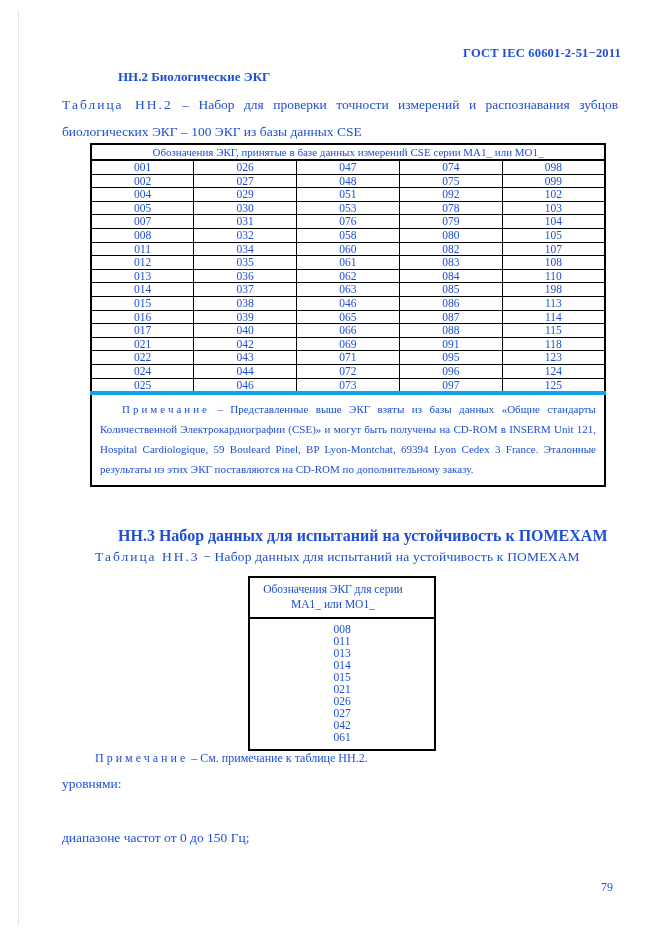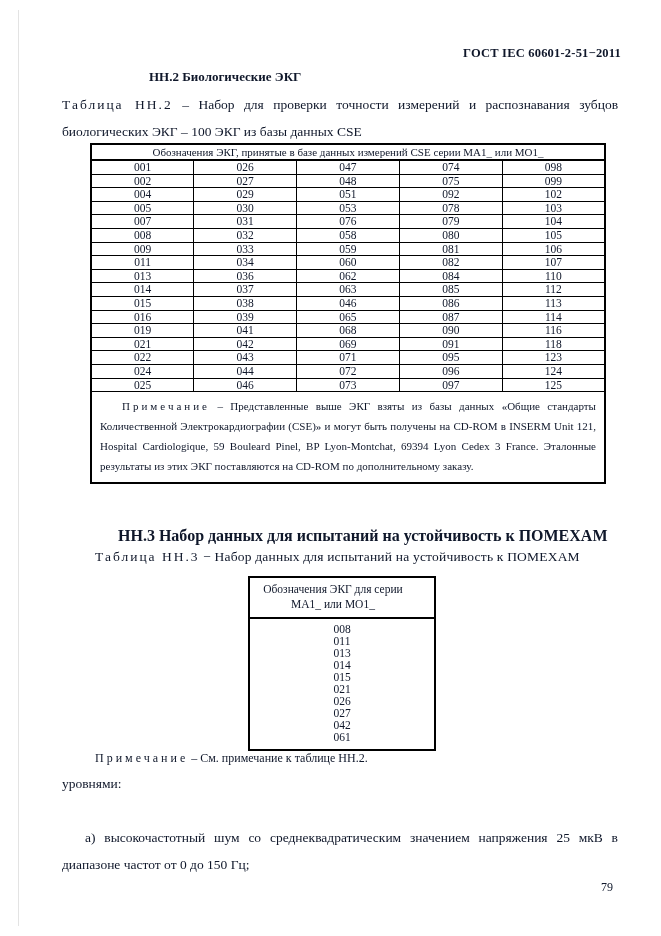--- a/index.html
+++ b/index.html
@@ -5,7 +5,7 @@
   html,body { margin:0; padding:0; background:#ffffff; }
   .page {
     position:relative; width:661px; height:936px; background:#ffffff;
-    color:#0f172a; font-family:"Liberation Serif","DejaVu Serif",serif;
+    color:#1d4ed8; font-family:"Liberation Serif","DejaVu Serif",serif;
     overflow:hidden;
   }
   .scan-edge { position:absolute; left:18px; top:10px; bottom:10px; width:1px; background:#e3e3e3; }

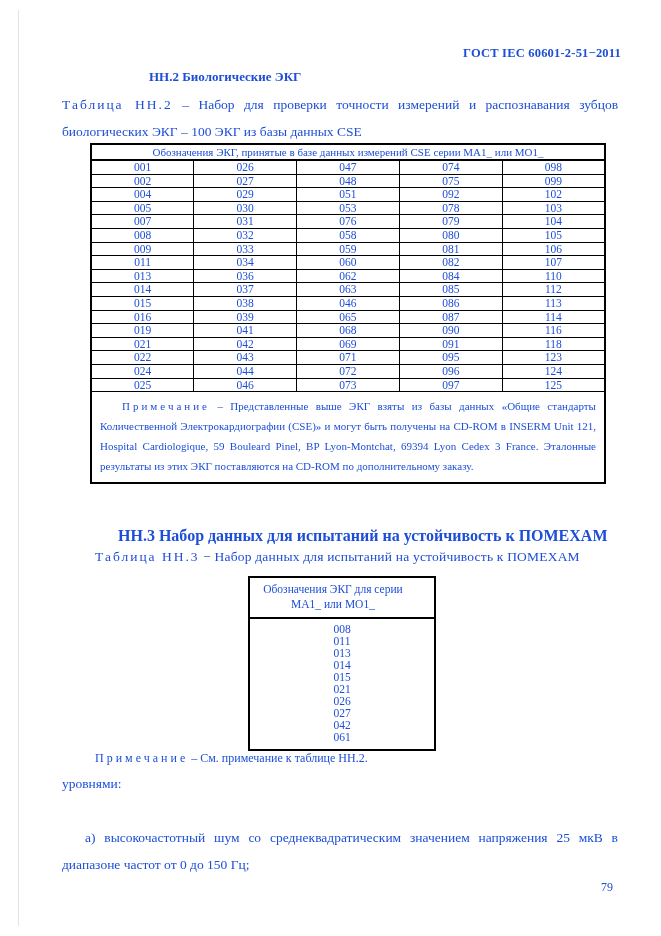--- a/index.html
+++ b/index.html
@@ -12,7 +12,7 @@
 
   .std-ref { position:absolute; top:46px; right:40px; font-weight:bold; font-size:12.5px; letter-spacing:0.2px; }
 
-  .h2head { position:absolute; top:69px; left:118px; font-weight:bold; font-size:13px;margin-left:31px; }
+  .h2head { position:absolute; top:69px; left:118px; font-weight:bold; font-size:13px; }
 
   .cap2 { position:absolute; top:91px; left:62px; width:556px; font-size:13.5px; line-height:27px; }
   .jline { text-align:justify; text-align-last:justify; }

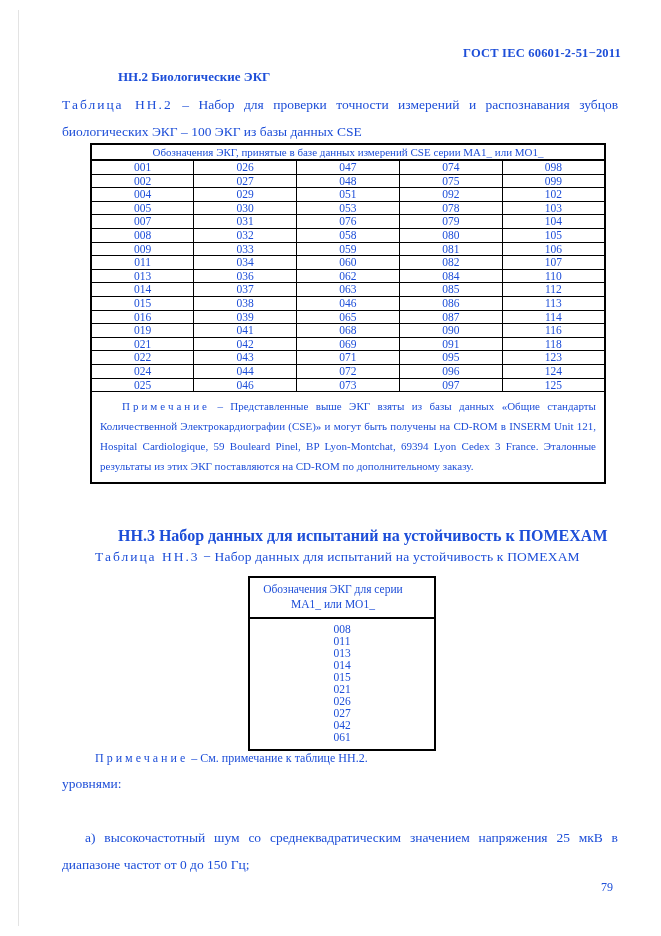--- a/index.html
+++ b/index.html
@@ -125,13 +125,6 @@
           <td>058</td>
           <td>080</td>
           <td>105</td>
-        </tr>
-        <tr>
-          <td>009</td>
-          <td>033</td>
-          <td>059</td>
-          <td>081</td>
-          <td>106</td>
         </tr>
         <tr>
           <td>011</td>

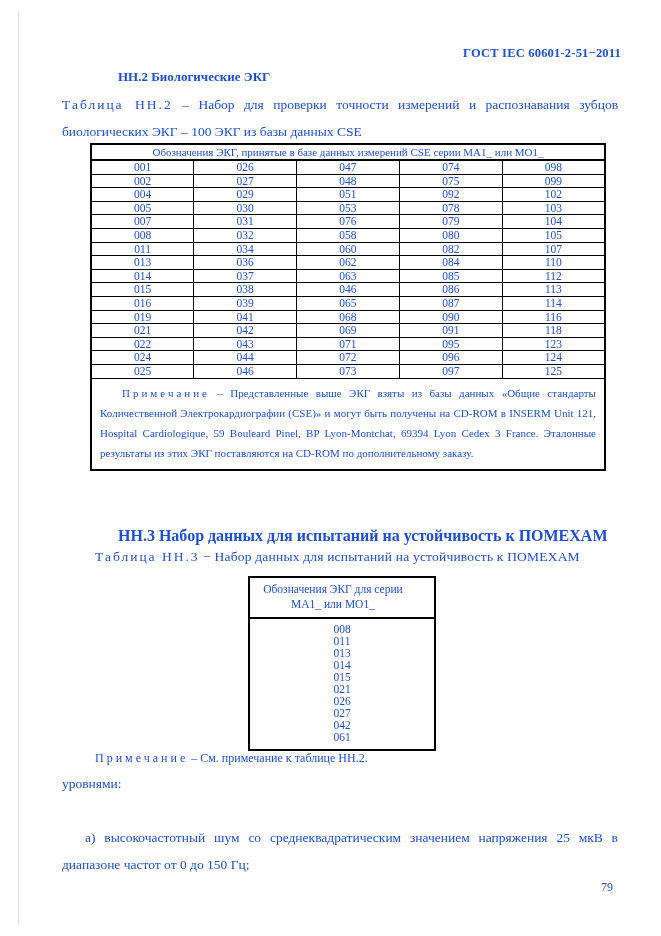--- a/index.html
+++ b/index.html
@@ -132,6 +132,13 @@
           <td>060</td>
           <td>082</td>
           <td>107</td>
+        </tr>
+        <tr>
+          <td>012</td>
+          <td>035</td>
+          <td>061</td>
+          <td>083</td>
+          <td>108</td>
         </tr>
         <tr>
           <td>013</td>

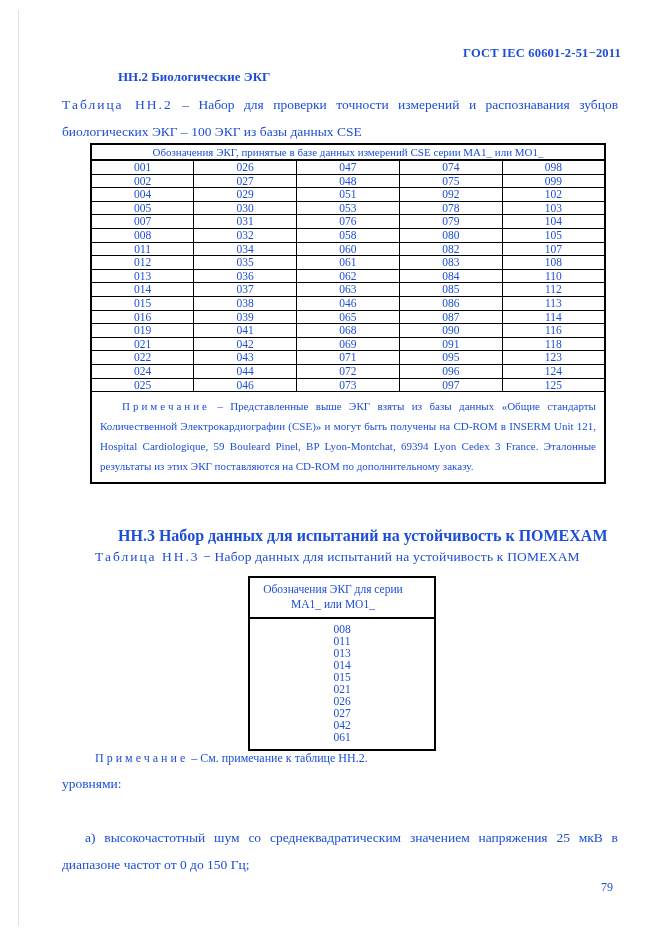--- a/index.html
+++ b/index.html
@@ -152,7 +152,7 @@
           <td>037</td>
           <td>063</td>
           <td>085</td>
-          <td>112</td>
+          <td>198</td>
         </tr>
         <tr>
           <td>015</td>

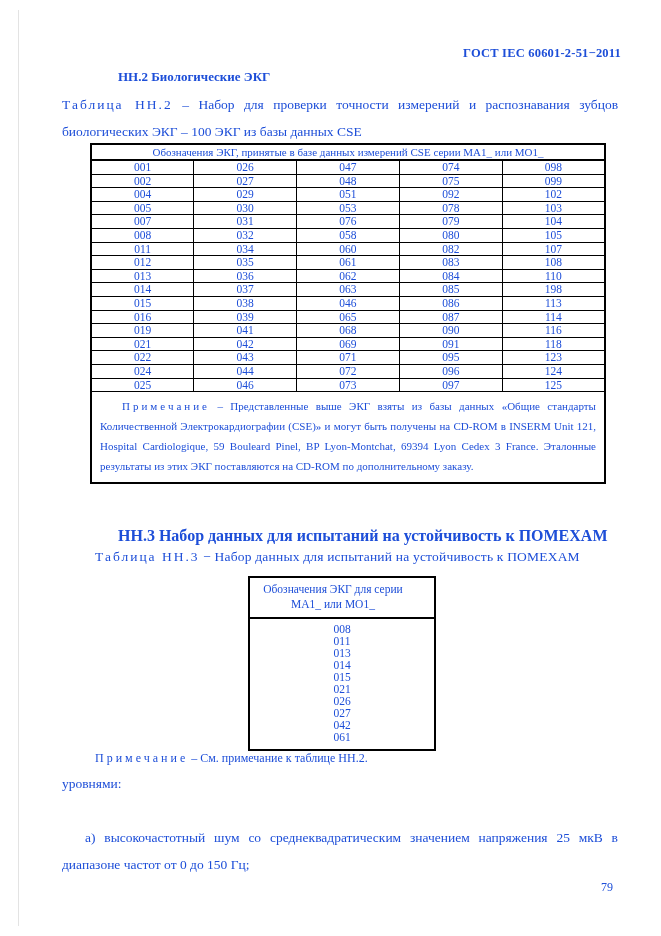--- a/index.html
+++ b/index.html
@@ -167,6 +167,13 @@
           <td>065</td>
           <td>087</td>
           <td>114</td>
+        </tr>
+        <tr>
+          <td>017</td>
+          <td>040</td>
+          <td>066</td>
+          <td>088</td>
+          <td>115</td>
         </tr>
         <tr>
           <td>019</td>

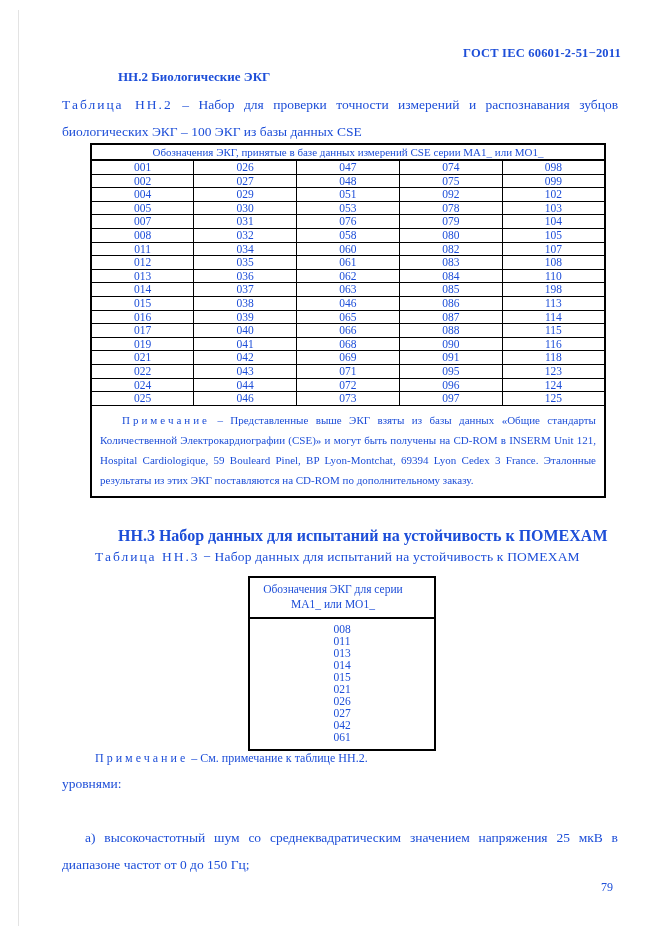--- a/index.html
+++ b/index.html
@@ -174,13 +174,6 @@
           <td>066</td>
           <td>088</td>
           <td>115</td>
-        </tr>
-        <tr>
-          <td>019</td>
-          <td>041</td>
-          <td>068</td>
-          <td>090</td>
-          <td>116</td>
         </tr>
         <tr>
           <td>021</td>

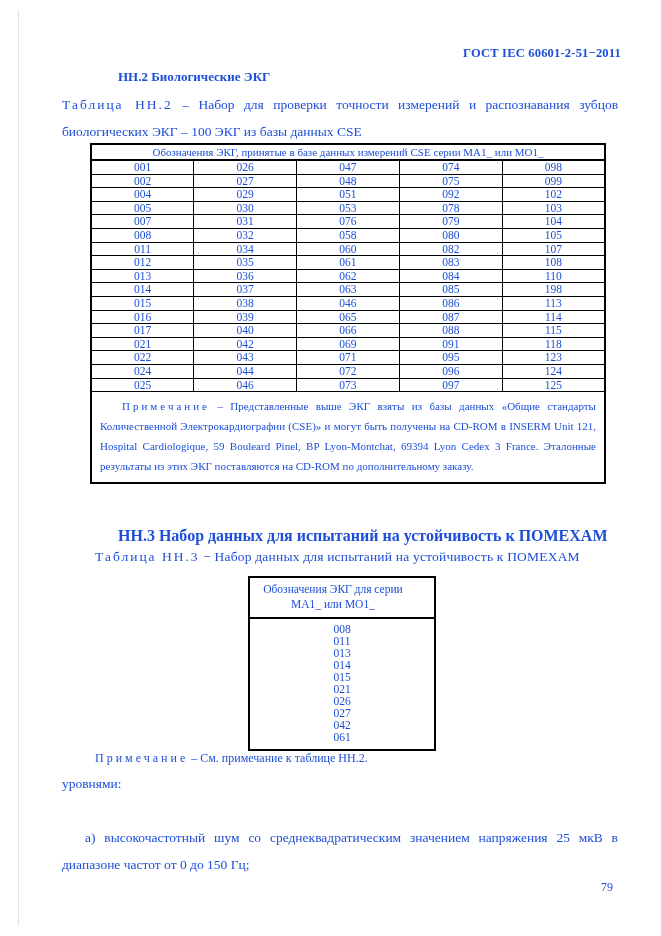--- a/index.html
+++ b/index.html
@@ -31,7 +31,7 @@
   table.tbl2 thead th { border-bottom:2px solid #000; line-height:14px; height:14px; font-size:11px;border-radius:7px; }
   table.tbl2 td.note-cell {
     text-align:left; height:auto; line-height:20px; font-size:11px;
-    padding:4px 8px 6px 8px; border-top:1px solid #0ea5e9;
+    padding:4px 8px 6px 8px; border-top:4px solid #0ea5e9;
   }
   .note-l1 { text-indent:22px; }
   .nls { letter-spacing:3px; }

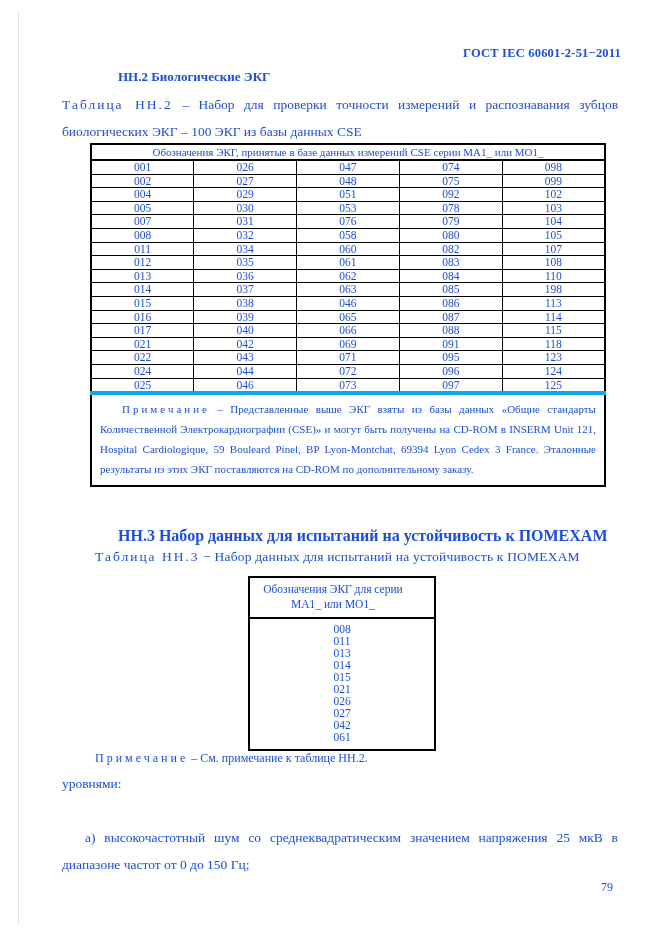--- a/index.html
+++ b/index.html
@@ -246,7 +246,6 @@
   </div>
 
   <div class="para p2">
-    <div class="jline indent">а) высокочастотный шум со среднеквадратическим значением напряжения 25 мкВ в</div>
     <div>диапазоне частот от 0 до 150 Гц;</div>
   </div>
 

